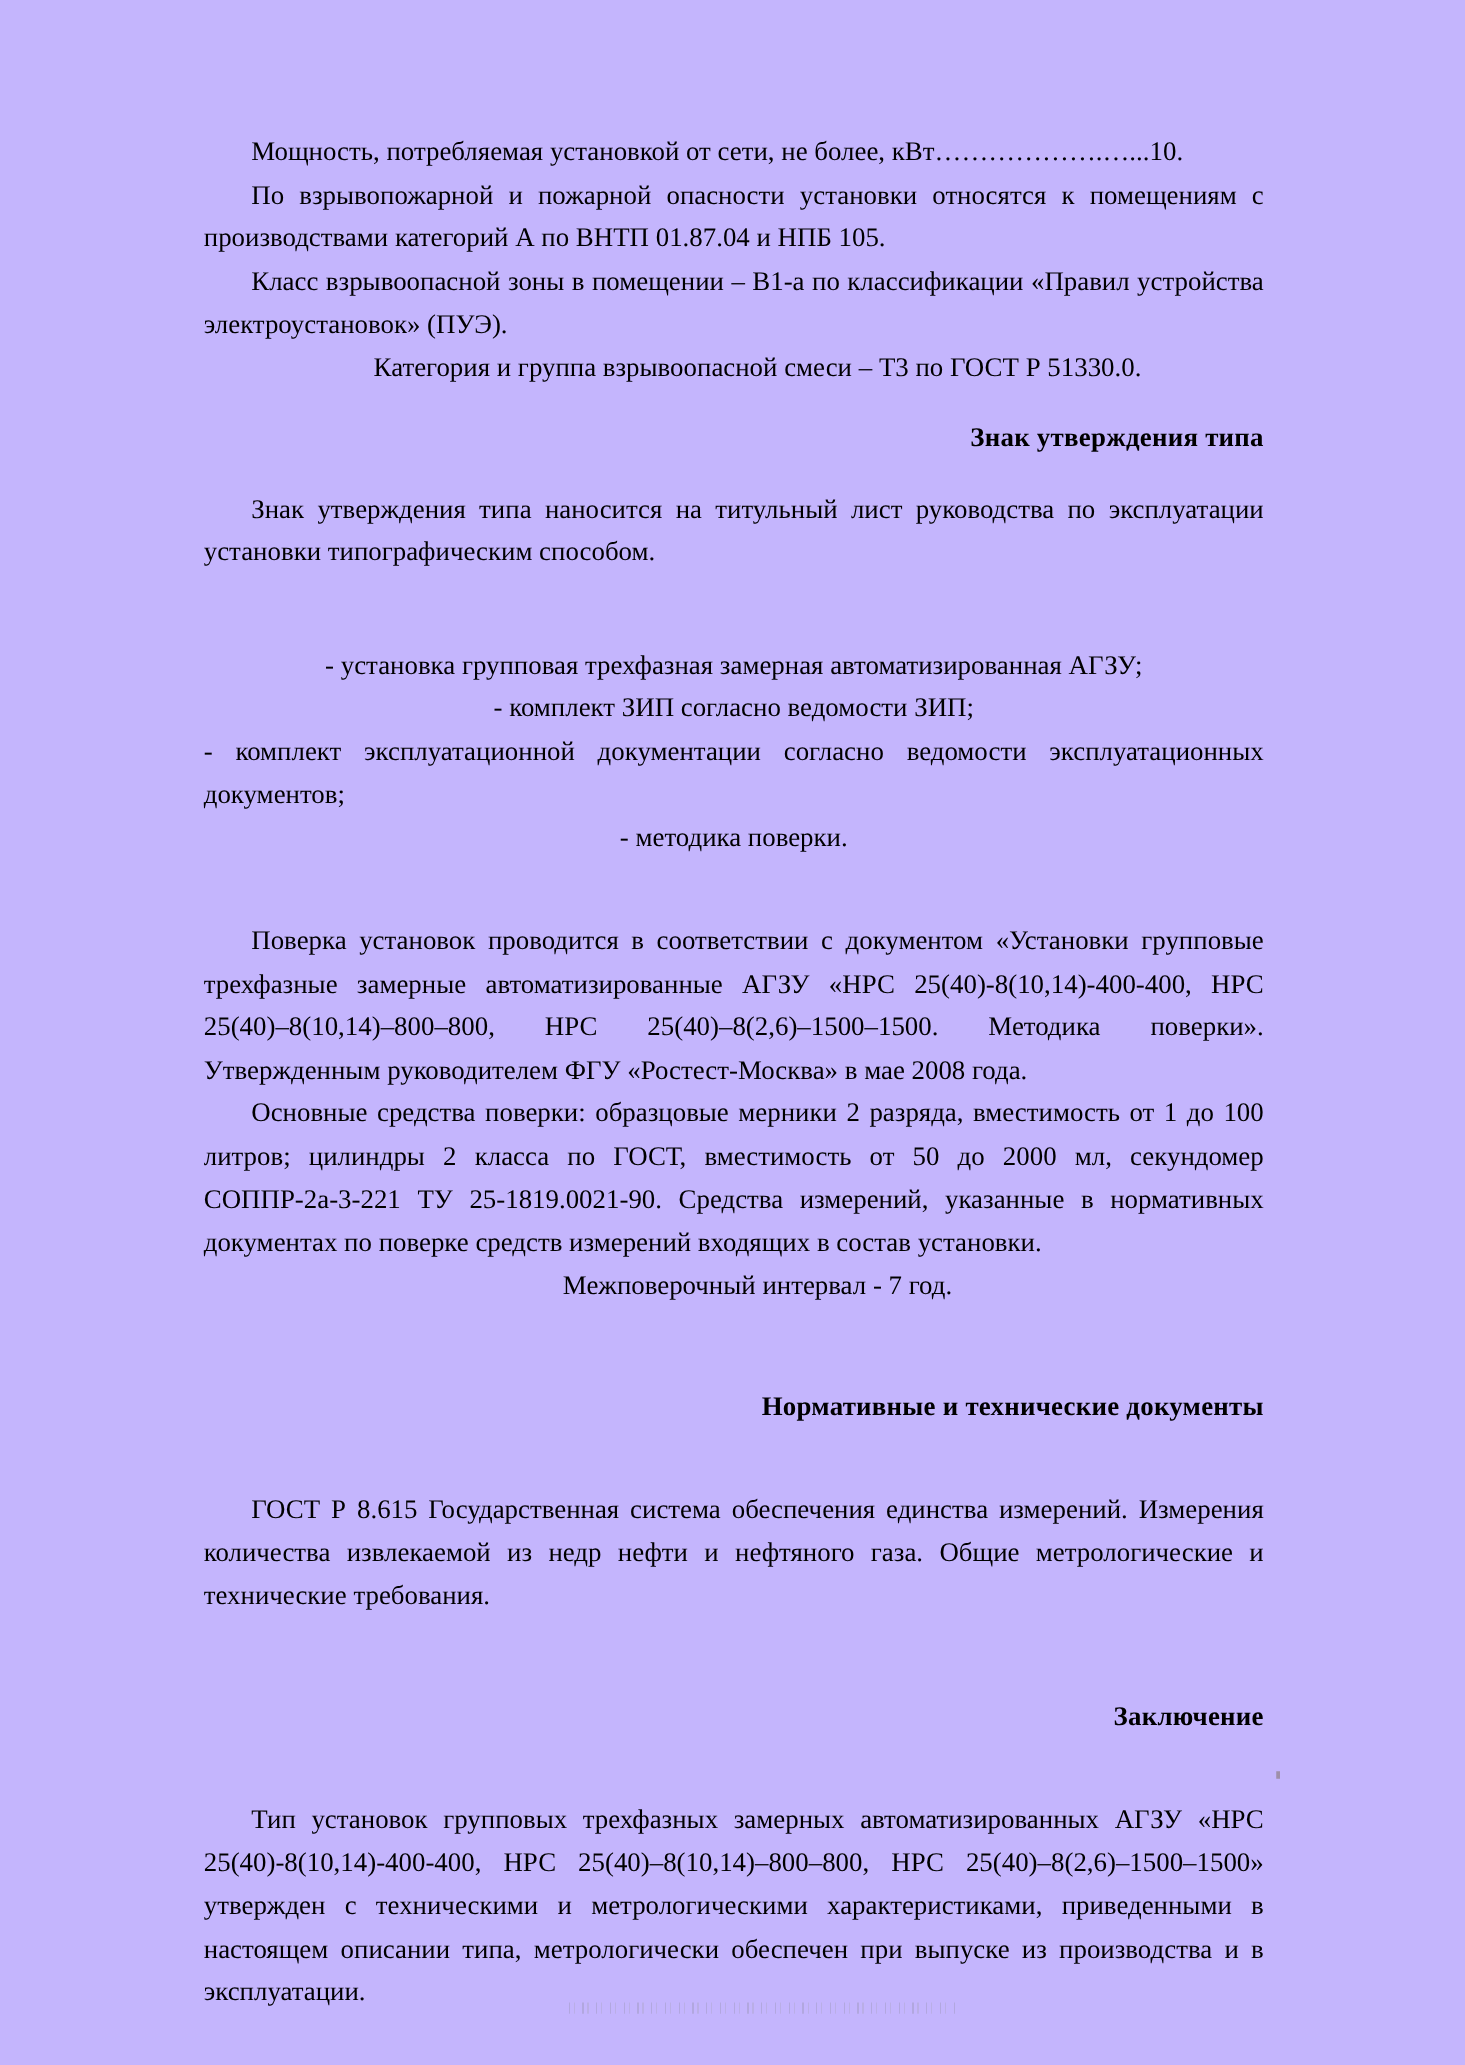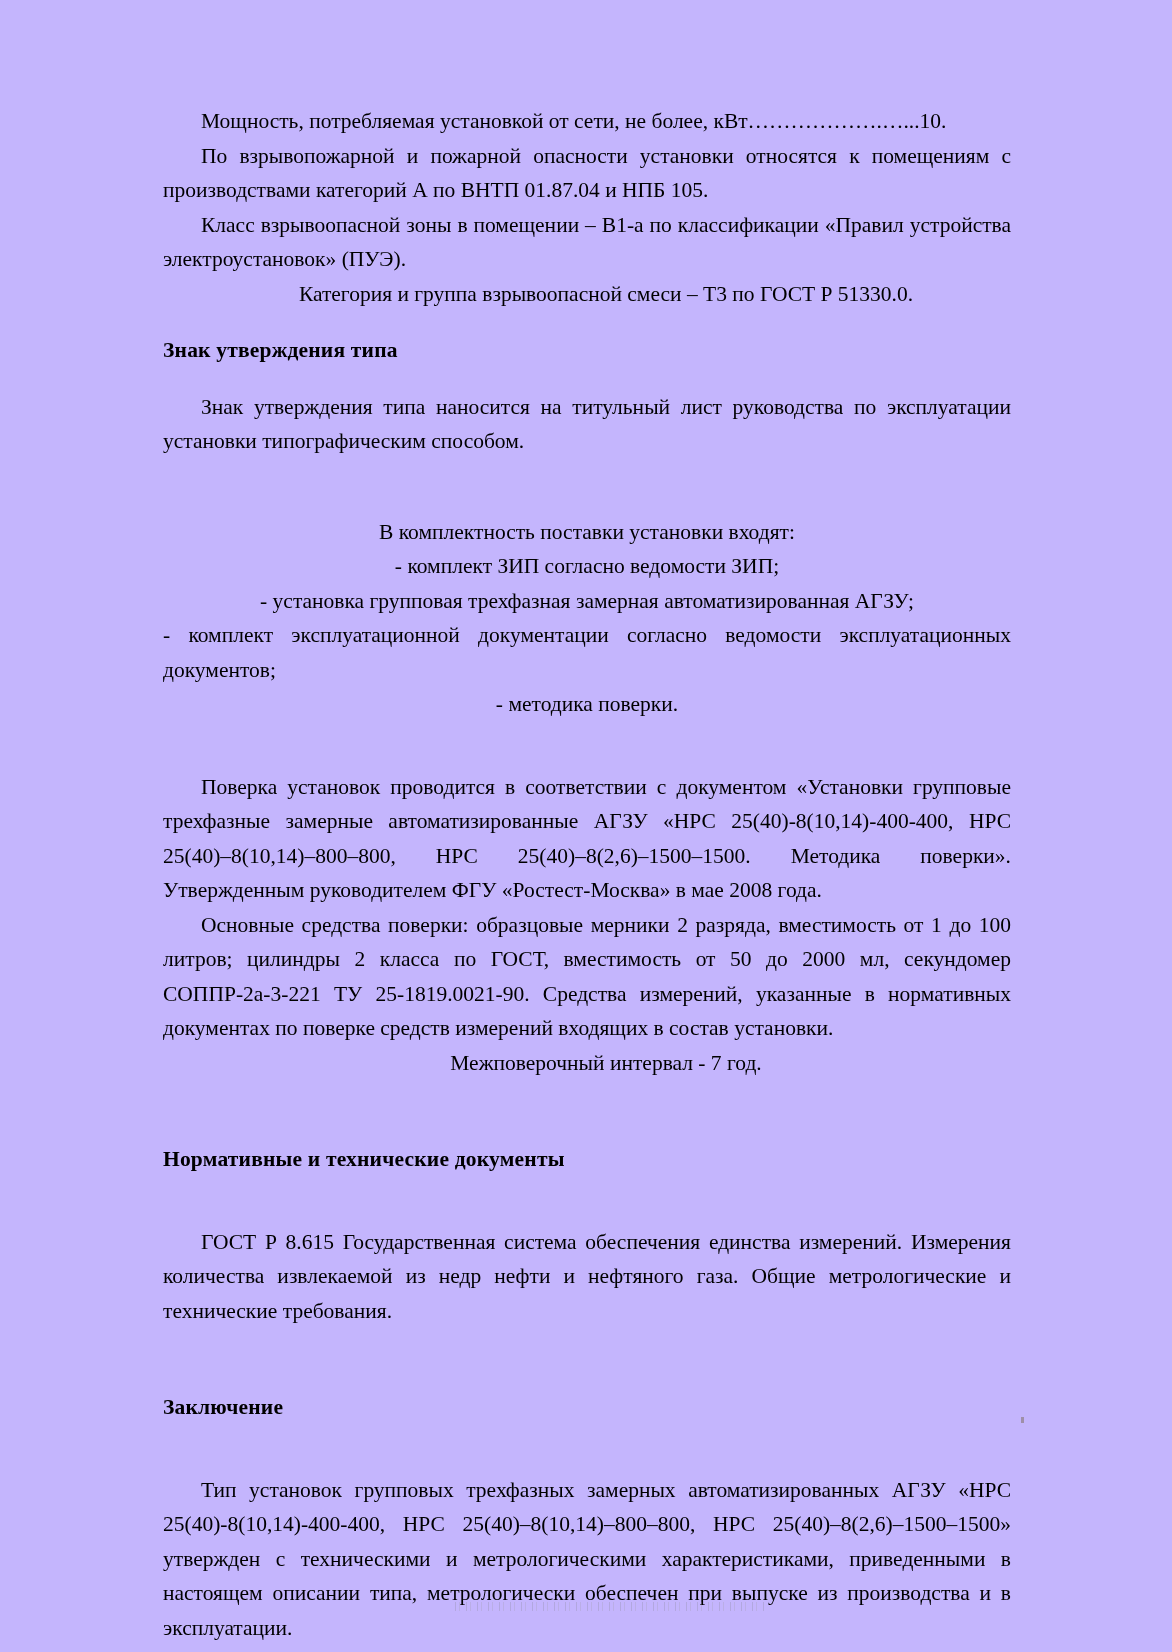--- a/index.html
+++ b/index.html
@@ -48,7 +48,7 @@
     font-size: 21.5px;
     line-height: 34.5px;
     font-weight: bold;
-    text-align: left;
+    text-align: right;
     letter-spacing: 0.2px;
   }
   .gap-md { height: 22px; }

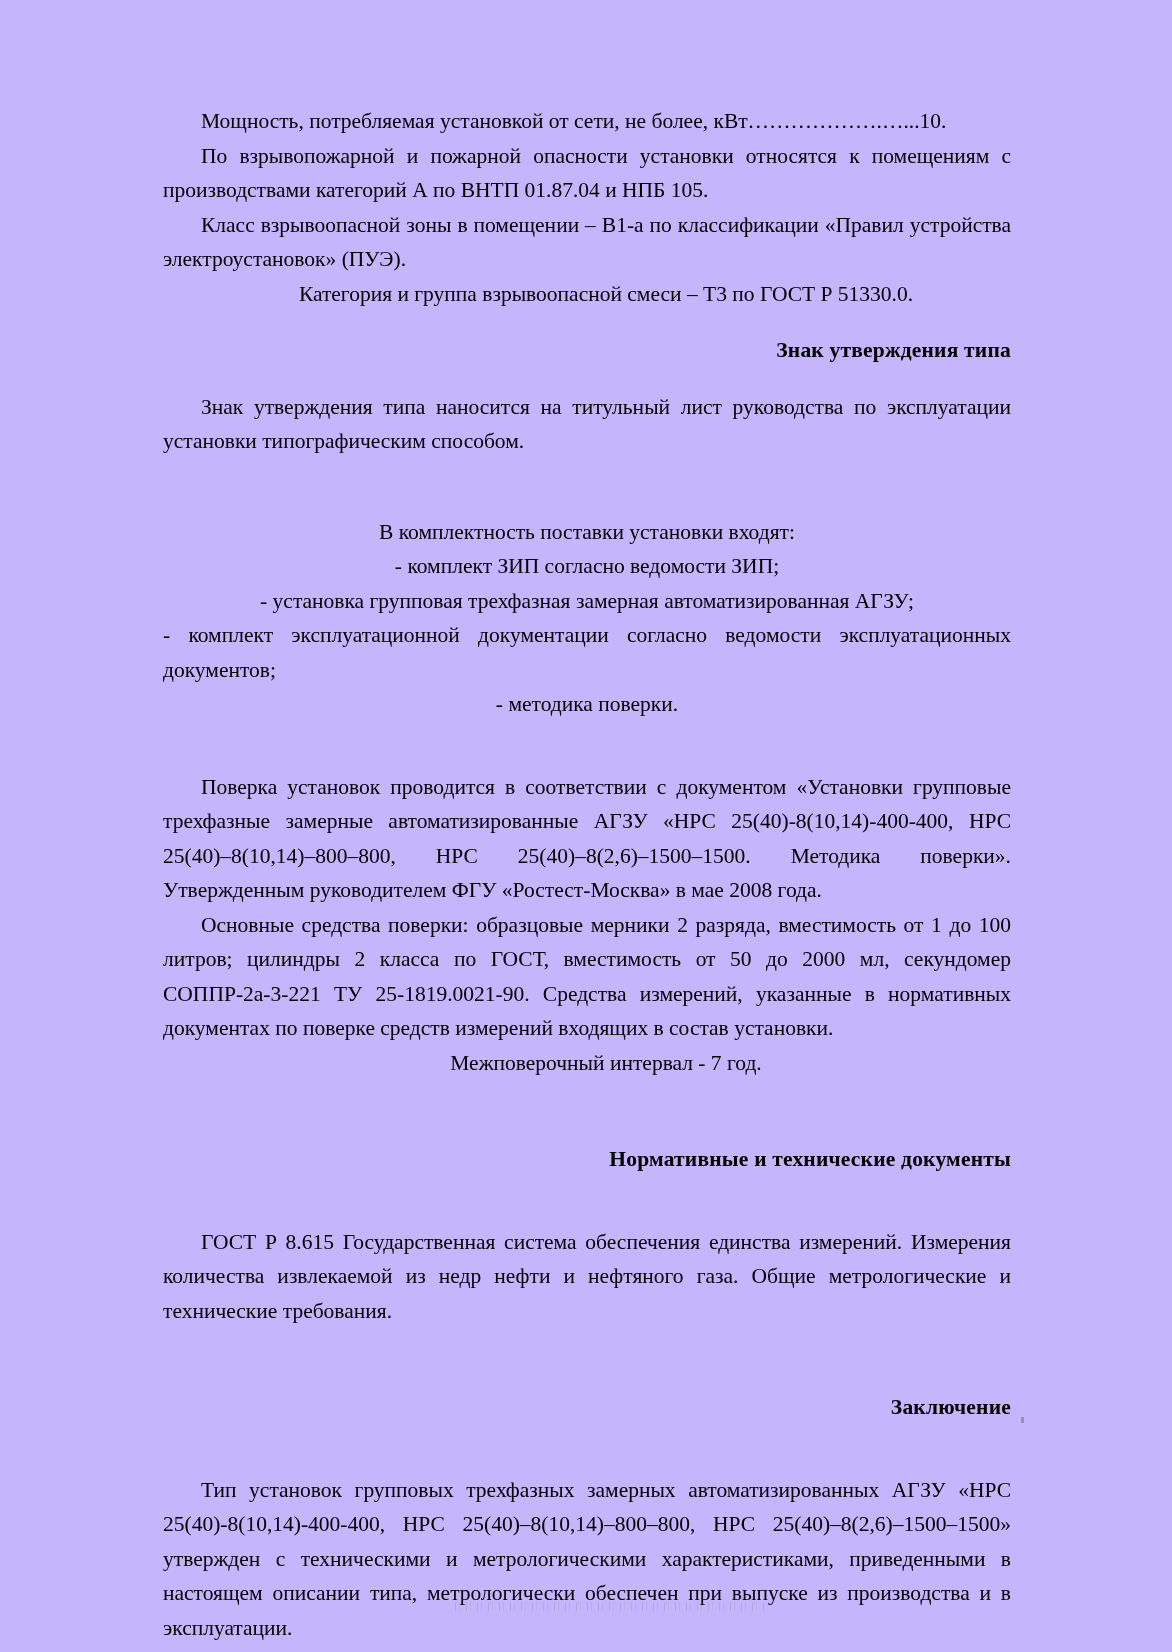--- a/index.html
+++ b/index.html
@@ -113,7 +113,6 @@
 
     <div class="gap-md"></div>
 
-    <p class="flush last">В комплектность поставки установки входят:</p>
 
     <p class="flush list-line last">- комплект ЗИП согласно ведомости ЗИП;</p>
 

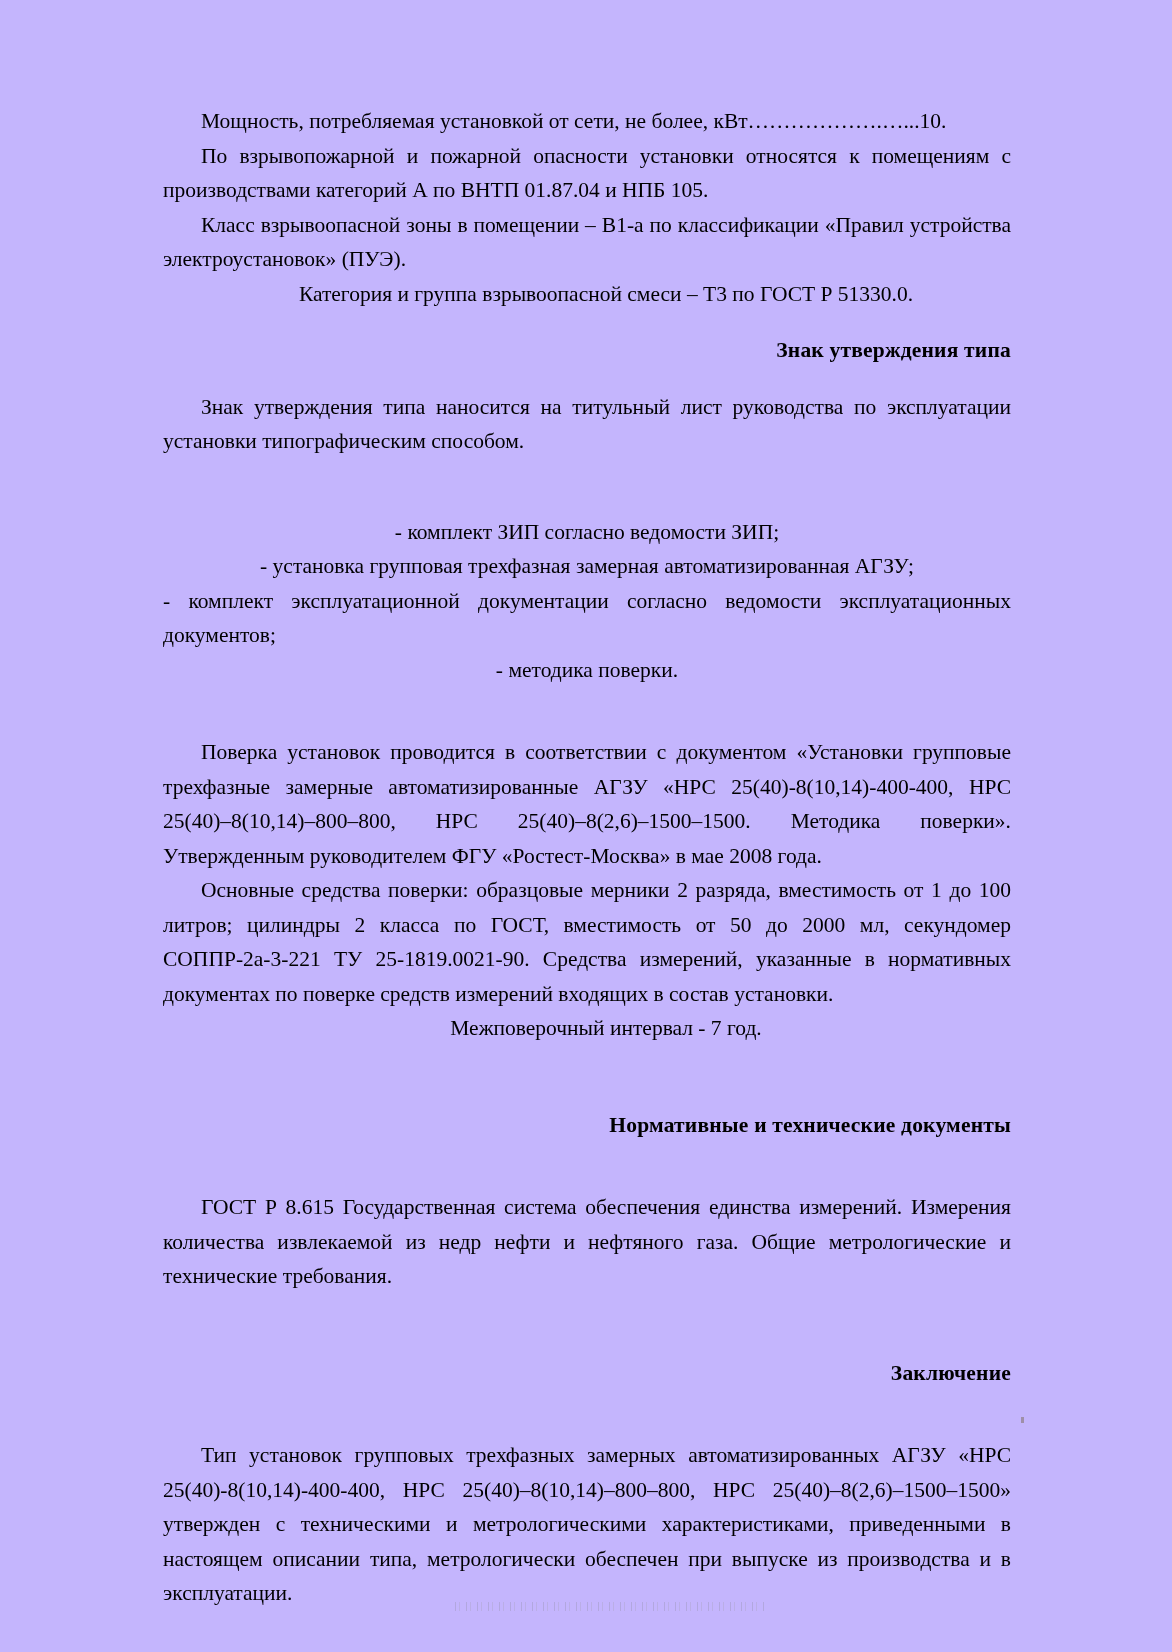--- a/index.html
+++ b/index.html
@@ -114,9 +114,9 @@
     <div class="gap-md"></div>
 
 
+    <p class="flush list-line last">- установка групповая трехфазная замерная автоматизированная АГЗУ;</p>
+
     <p class="flush list-line last">- комплект ЗИП согласно ведомости ЗИП;</p>
-
-    <p class="flush list-line last">- установка групповая трехфазная замерная автоматизированная АГЗУ;</p>
 
     <p class="flush list-line">- комплект эксплуатационной документации согласно ведомости  эксплуатационных документов;</p>
 

